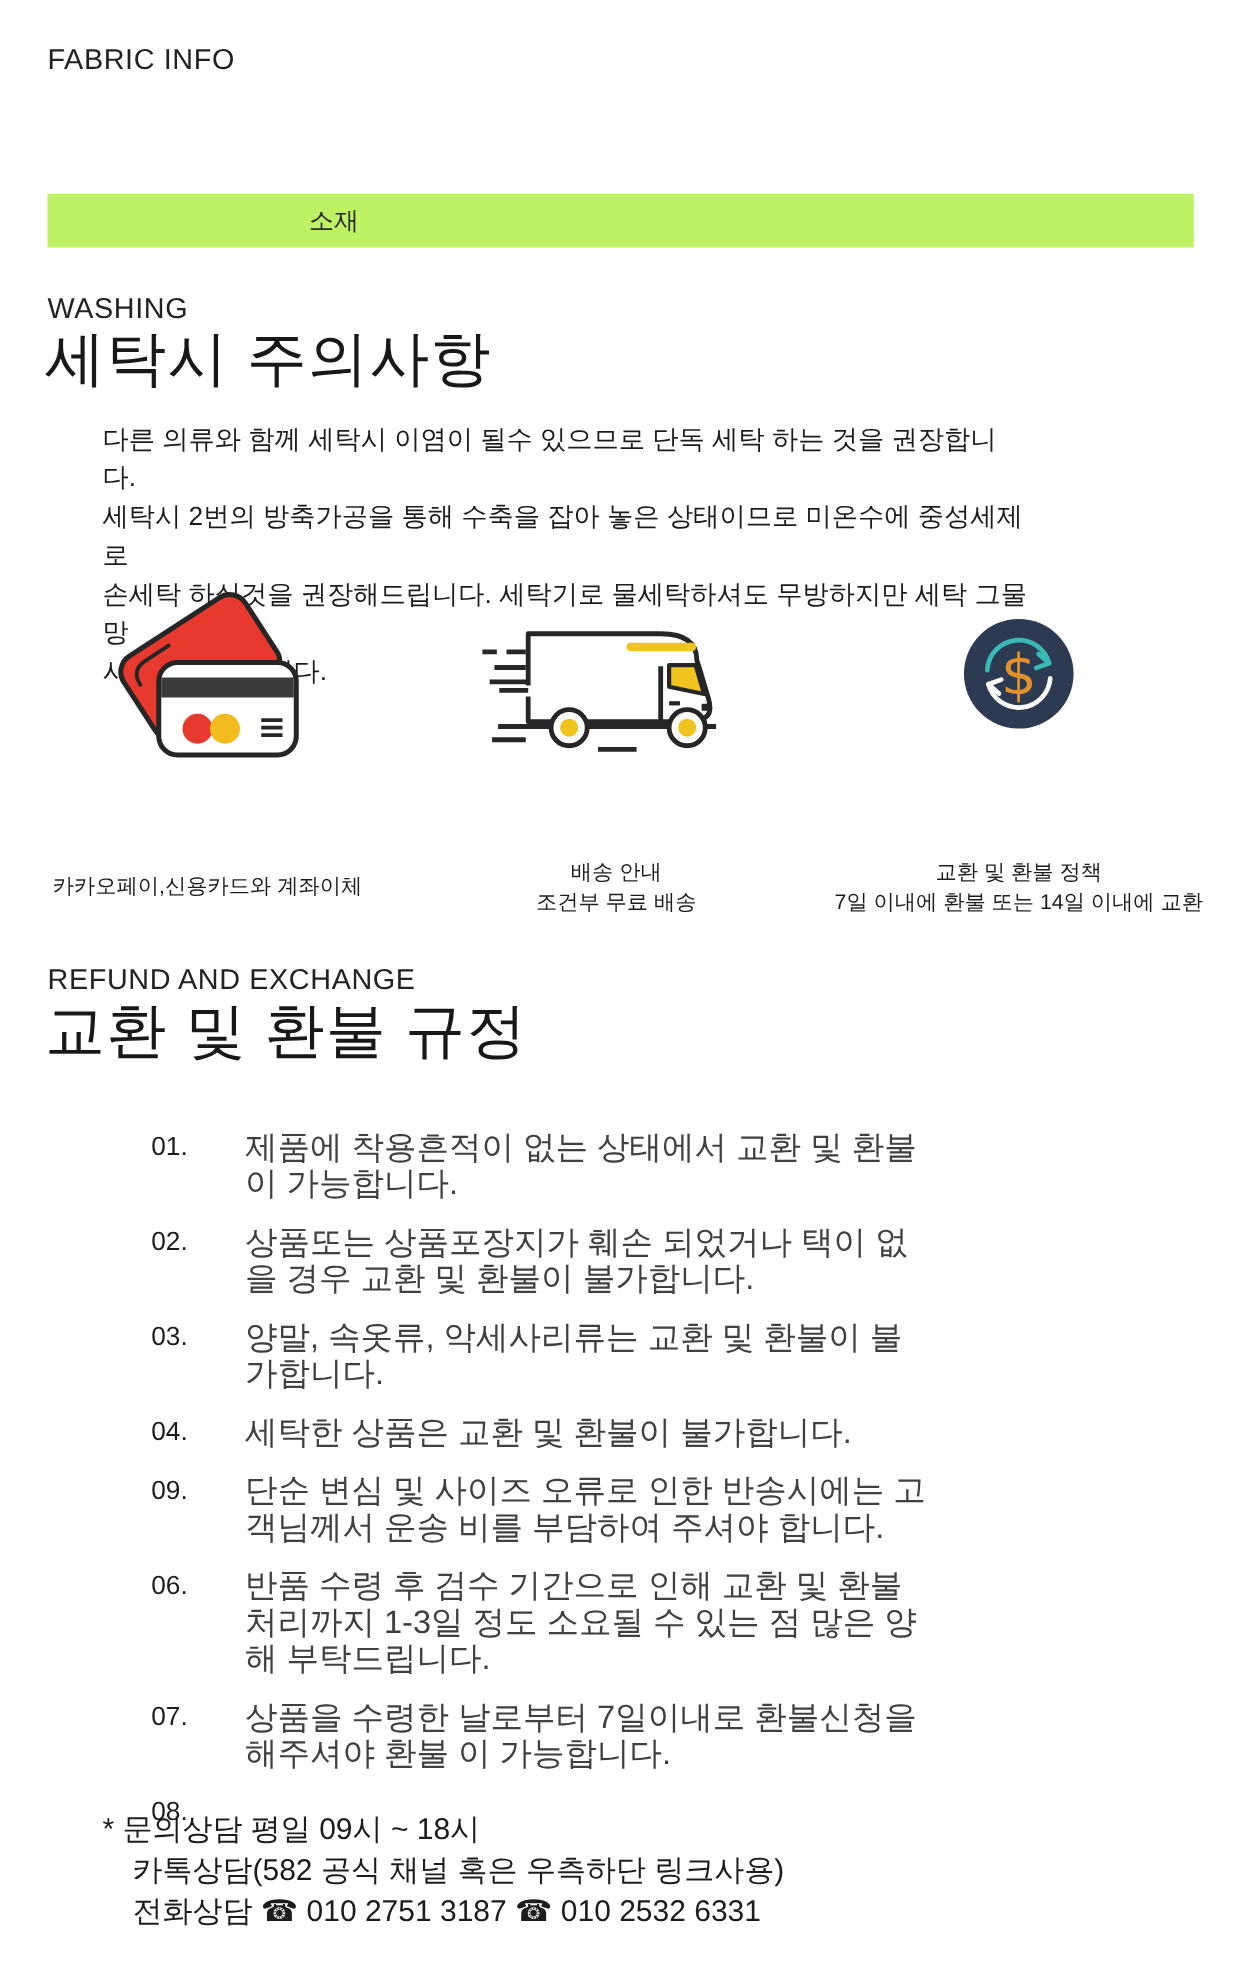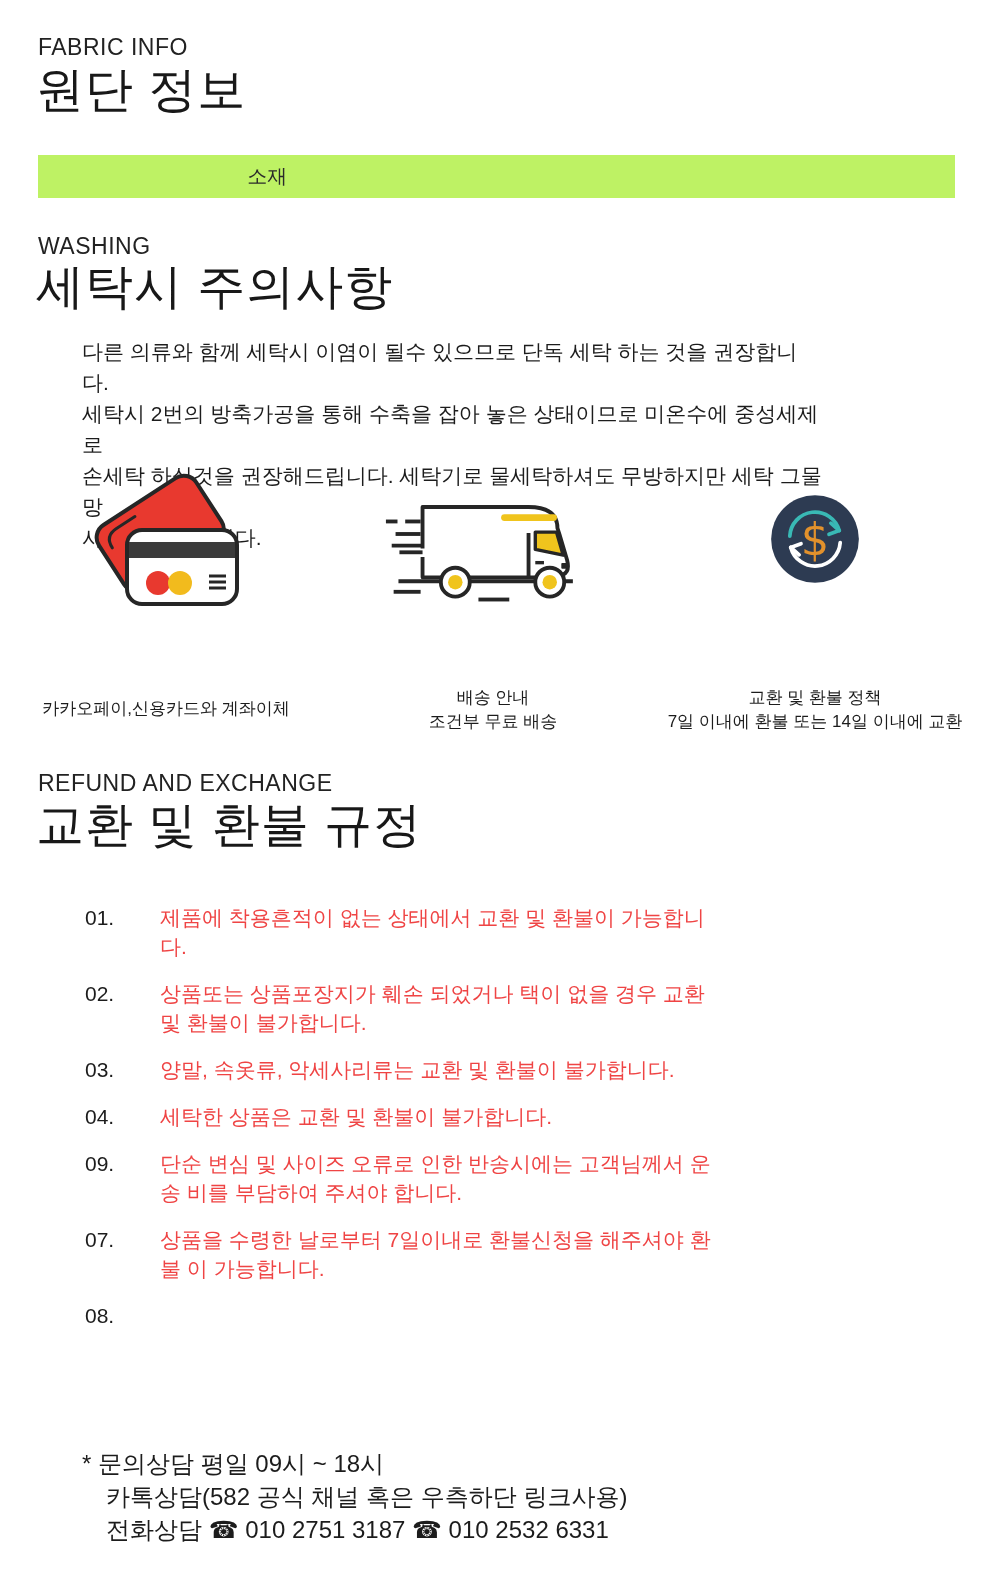--- a/index.html
+++ b/index.html
@@ -29,7 +29,6 @@
 <div class="canvas">
 
   <div class="eyebrow" style="top:34px;text-align:center;">FABRIC INFO</div>
-  <div class="big-title" style="top:58px;">원단 정보</div>
 
   <div class="info-bar">
     <div class="cell">소재</div>

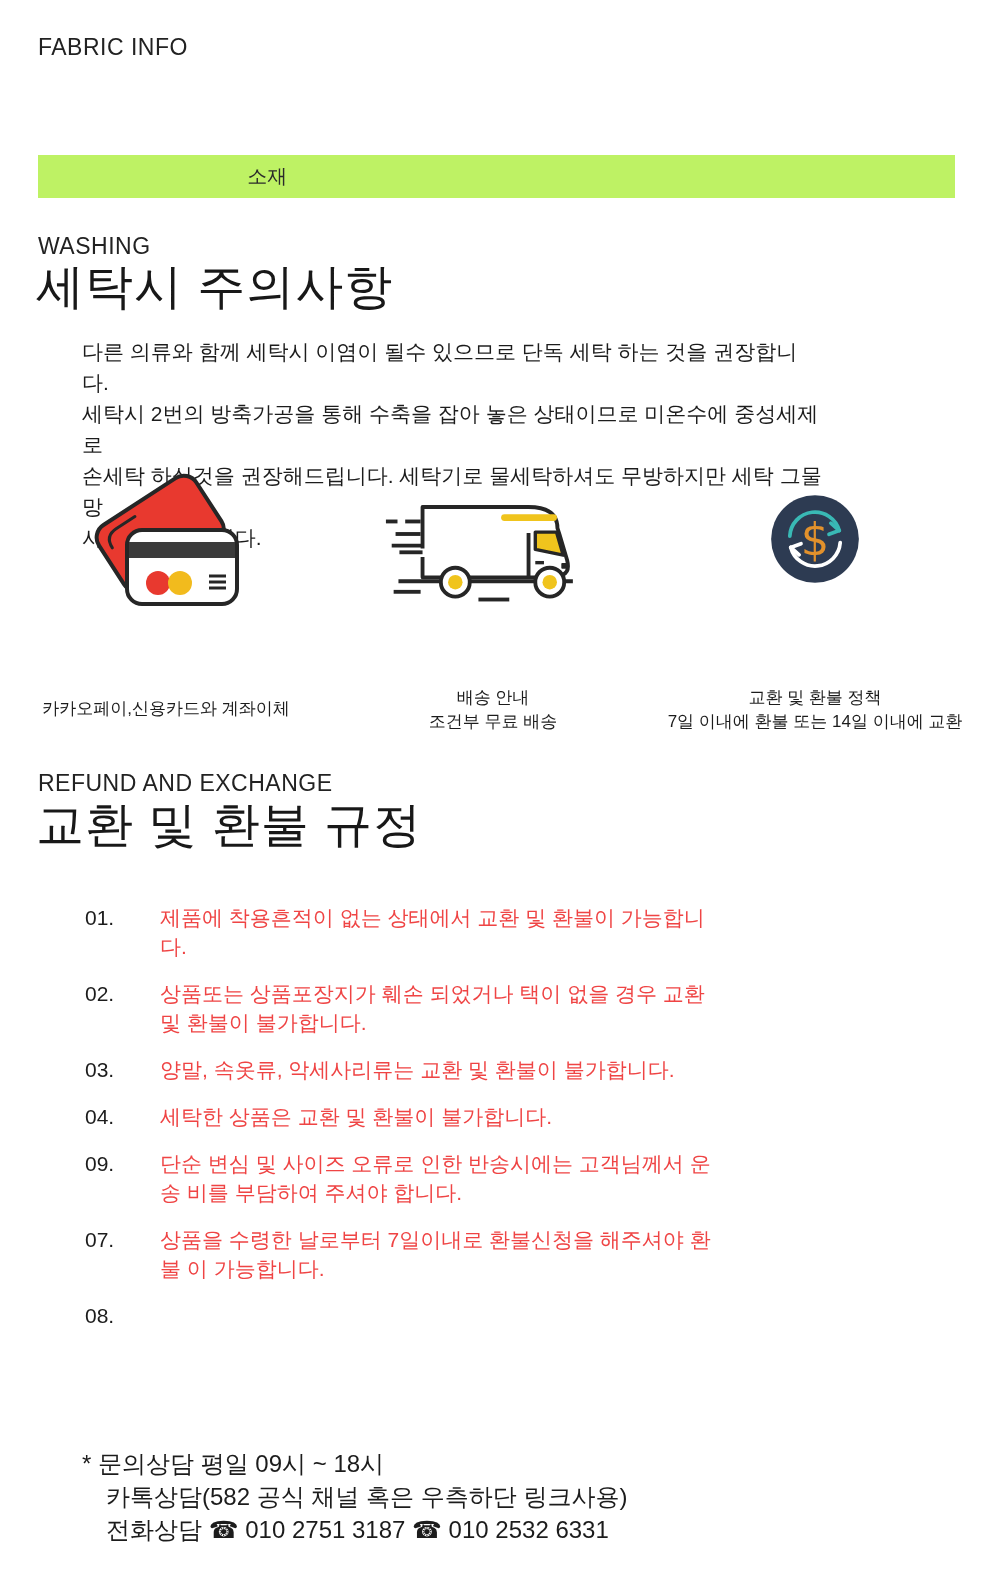--- a/index.html
+++ b/index.html
@@ -16,7 +16,7 @@
   .feature-icon{ position:absolute; }
   .caption{ position:absolute; transform:translateX(-50%); text-align:center; font-size:17px; line-height:24px; color:#1c1c1c; white-space:nowrap; }
   .refund-list{ position:absolute; left:85px; top:903px; width:660px; }
-  .refund-item{ display:flex; margin-bottom:18px; }
+  .refund-item{ display:flex; margin-bottom:18px;margin-left:36px; }
   .refund-item .num{ width:75px; flex:0 0 75px; font-size:21px; line-height:29px; color:#1c1c1c; }
   .refund-item .txt{ font-size:21px; line-height:29px; color:#ef4444; max-width:568px; }
   .contact{ position:absolute; left:82px; top:1447px; font-size:24px; line-height:33px; color:#1c1c1c; }

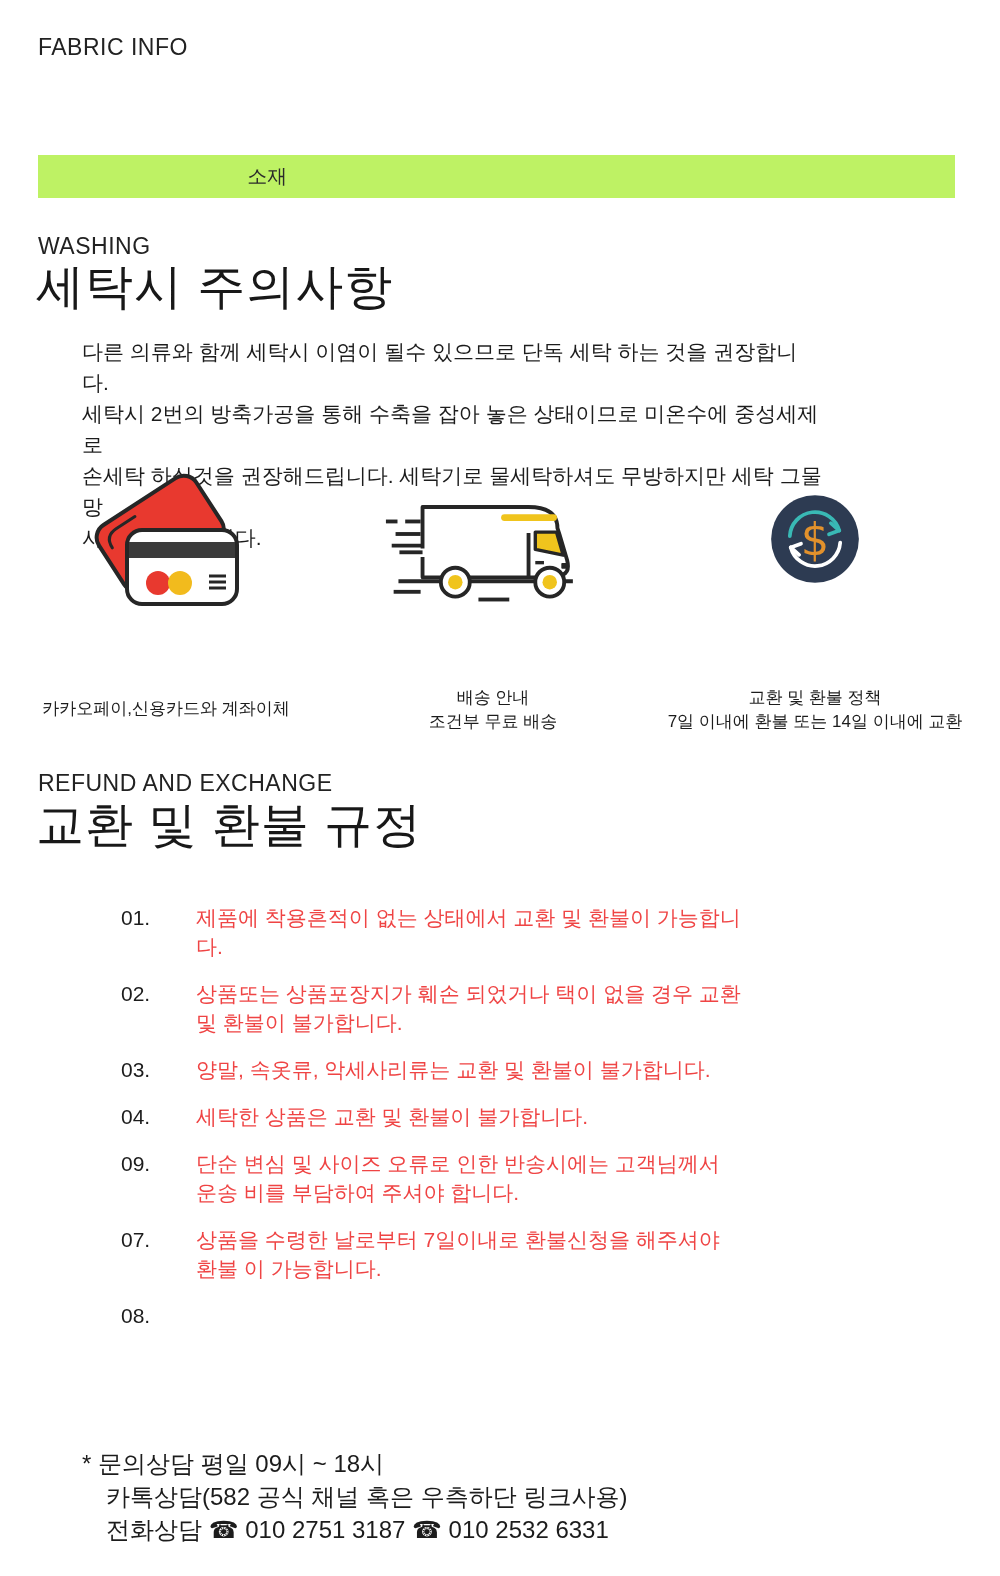--- a/index.html
+++ b/index.html
@@ -18,7 +18,7 @@
   .refund-list{ position:absolute; left:85px; top:903px; width:660px; }
   .refund-item{ display:flex; margin-bottom:18px;margin-left:36px; }
   .refund-item .num{ width:75px; flex:0 0 75px; font-size:21px; line-height:29px; color:#1c1c1c; }
-  .refund-item .txt{ font-size:21px; line-height:29px; color:#ef4444; max-width:568px; }
+  .refund-item .txt{ font-size:26px; line-height:29px; color:#404040; max-width:568px; }
   .contact{ position:absolute; left:82px; top:1447px; font-size:24px; line-height:33px; color:#1c1c1c; }
   .contact .line{ white-space:nowrap; }
   .contact .indent{ padding-left:24px; }

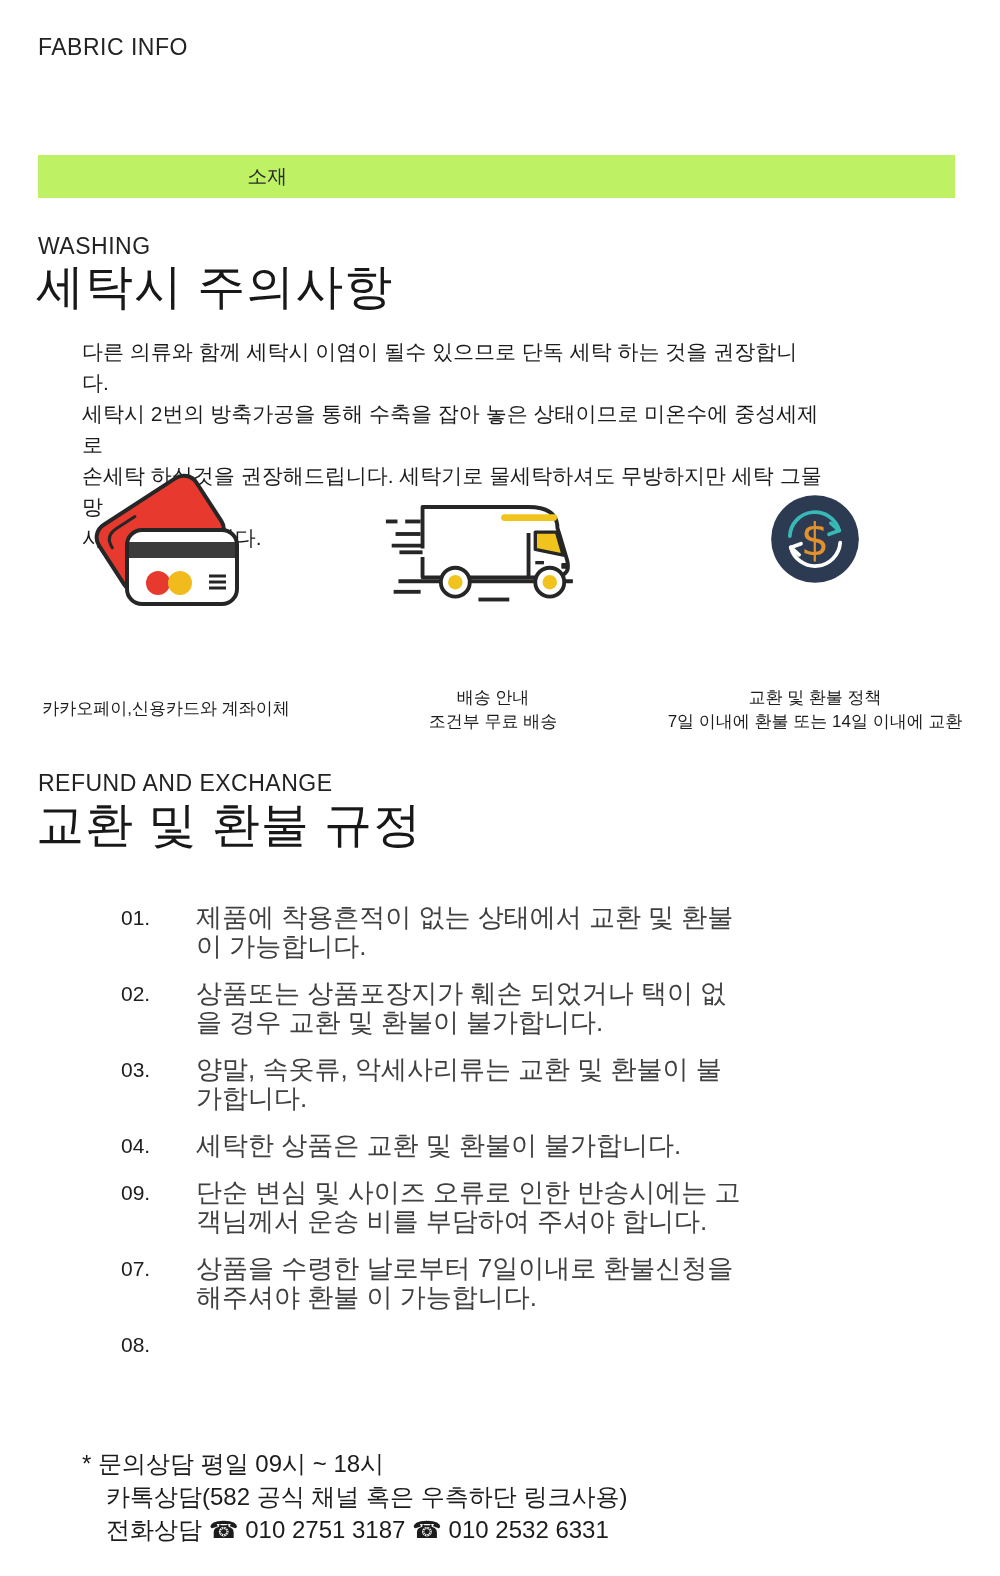--- a/index.html
+++ b/index.html
@@ -134,6 +134,10 @@
       <div class="txt">단순 변심 및 사이즈 오류로 인한 반송시에는 고객님께서 운송 비를 부담하여 주셔야 합니다.</div>
     </div>
     <div class="refund-item">
+      <div class="num">06.</div>
+      <div class="txt">반품 수령 후 검수 기간으로 인해 교환 및 환불 처리까지 1-3일 정도 소요될 수 있는 점 많은 양해 부탁드립니다.</div>
+    </div>
+    <div class="refund-item">
       <div class="num">07.</div>
       <div class="txt">상품을 수령한 날로부터 7일이내로 환불신청을 해주셔야 환불 이 가능합니다.</div>
     </div>

